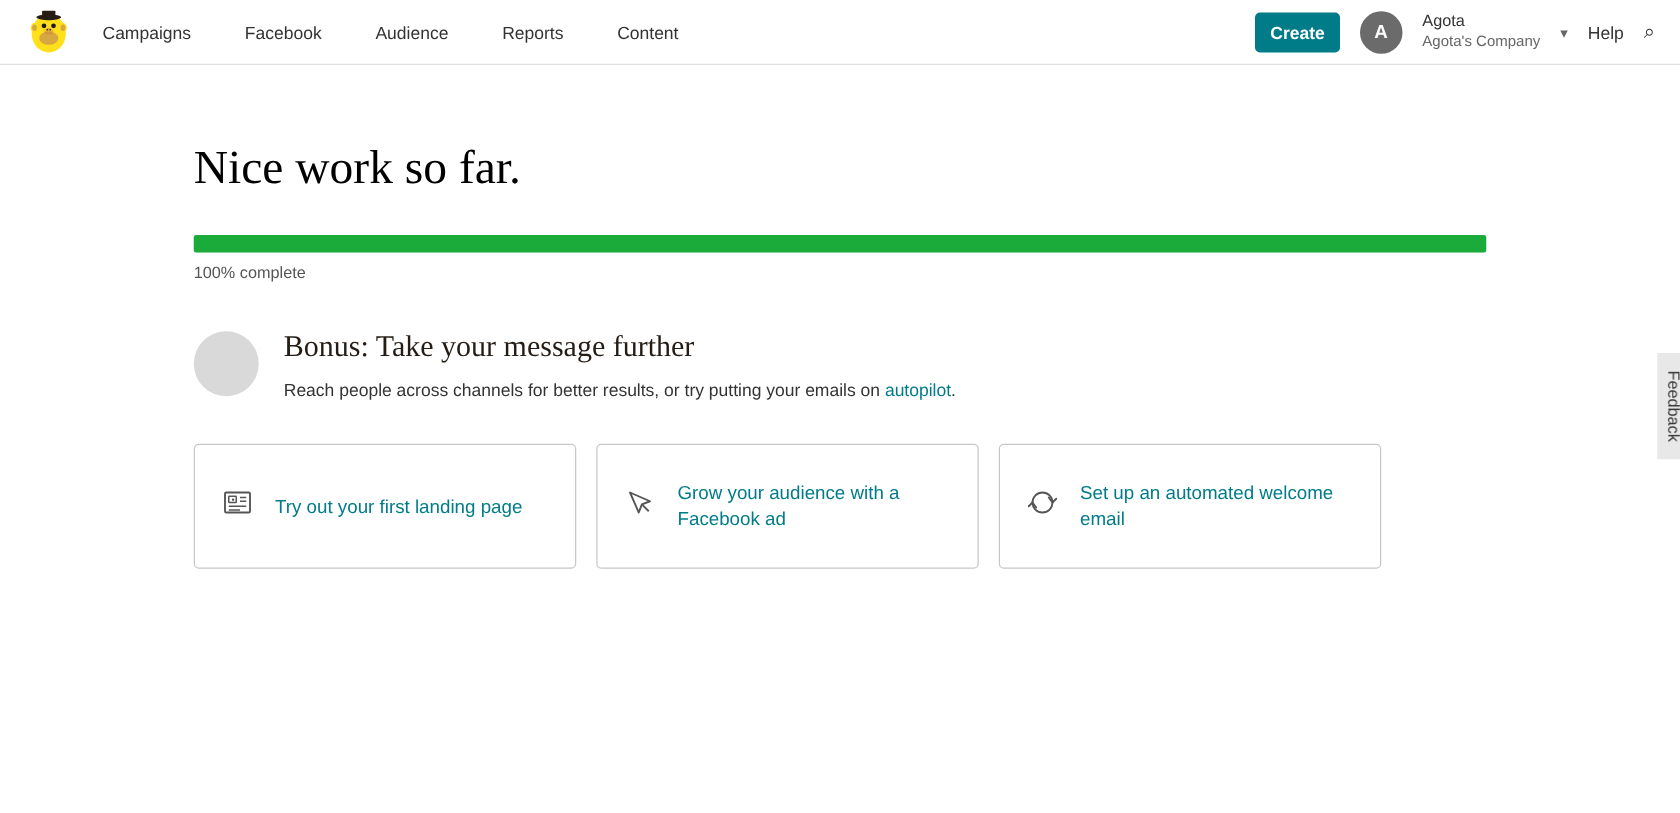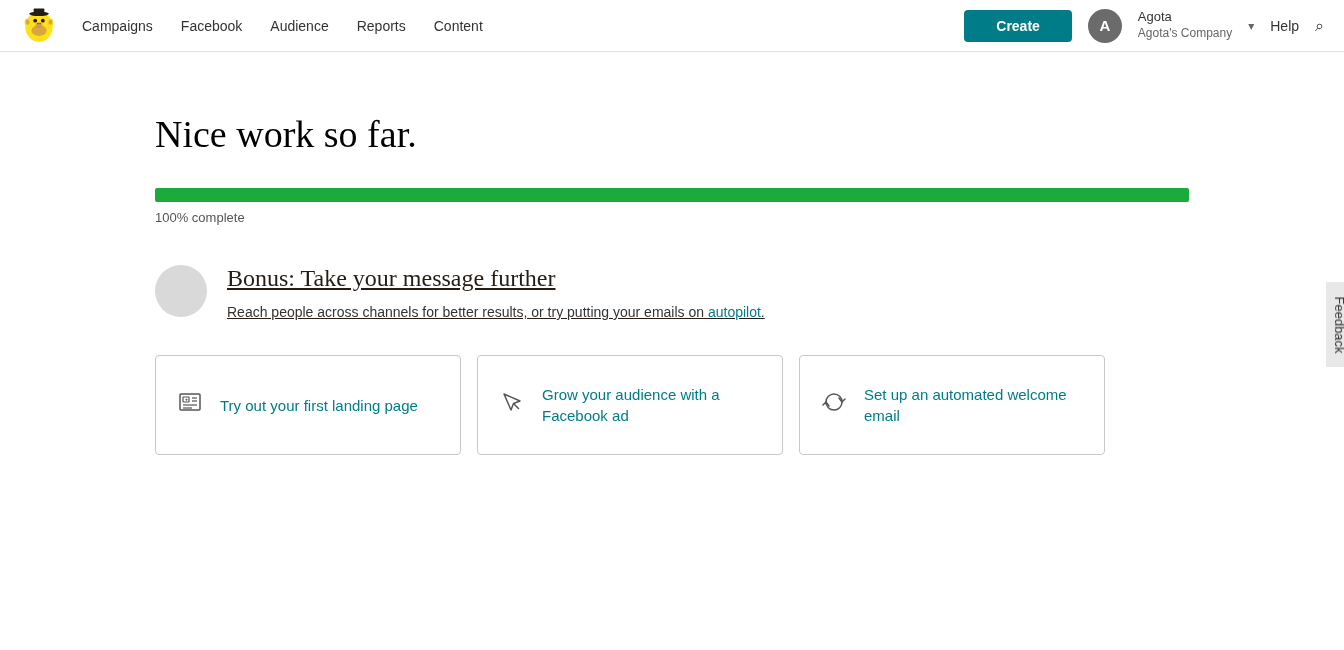--- a/index.html
+++ b/index.html
@@ -30,7 +30,7 @@
     .nav-links {
       display: flex;
       align-items: center;
-      gap: 28px;
+      gap: 43px;
       flex: 1;
     }
     .nav-link {

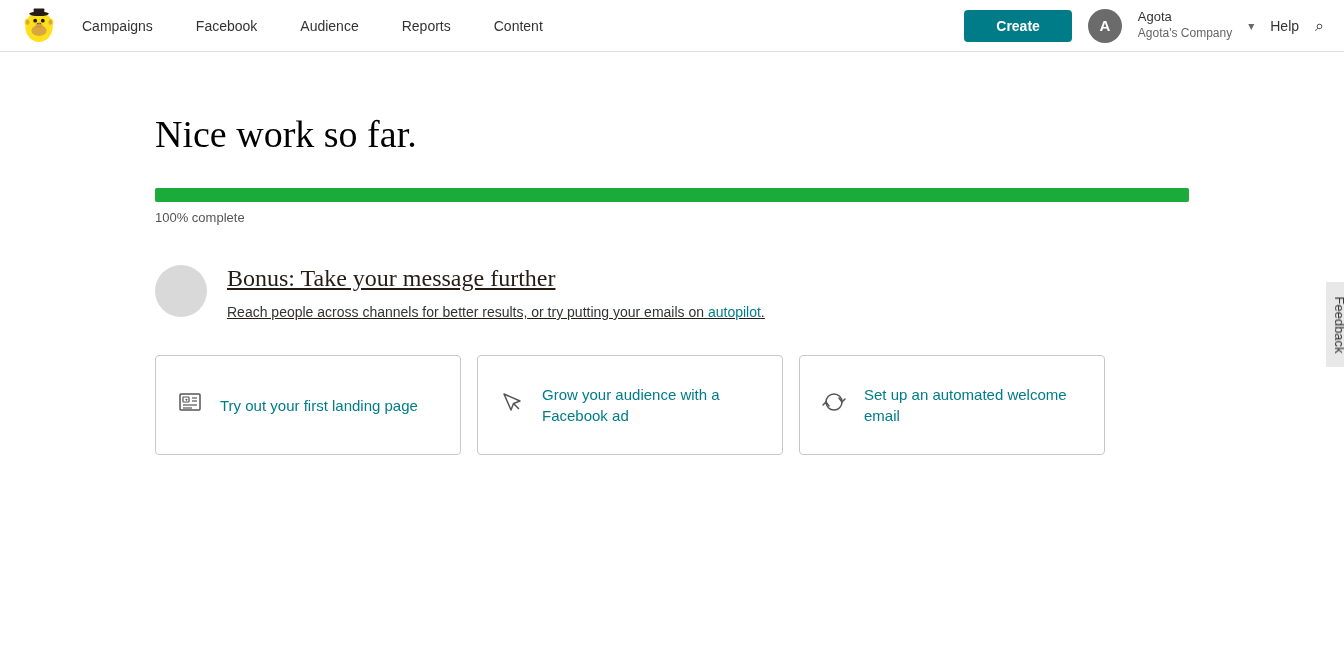--- a/index.html
+++ b/index.html
@@ -49,7 +49,7 @@
       color: #fff;
       border: none;
       border-radius: 4px;
-      padding: 8px 32px;
+      padding: 8px 12px;
       font-size: 14px;
       font-weight: 600;
       cursor: pointer;

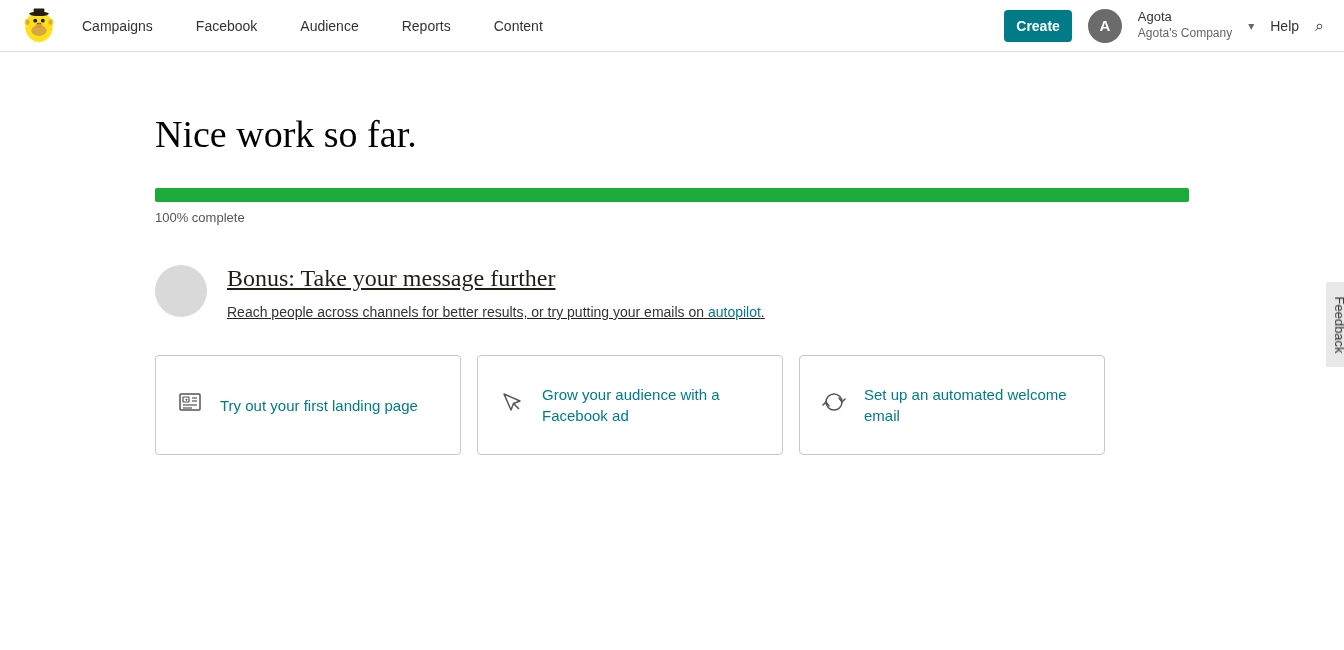--- a/index.html
+++ b/index.html
@@ -144,7 +144,6 @@
       align-items: flex-start;
       gap: 20px;
       margin-bottom: 32px;
-      text-decoration: underline;
     }
     .bonus-icon-circle {
       width: 52px;

